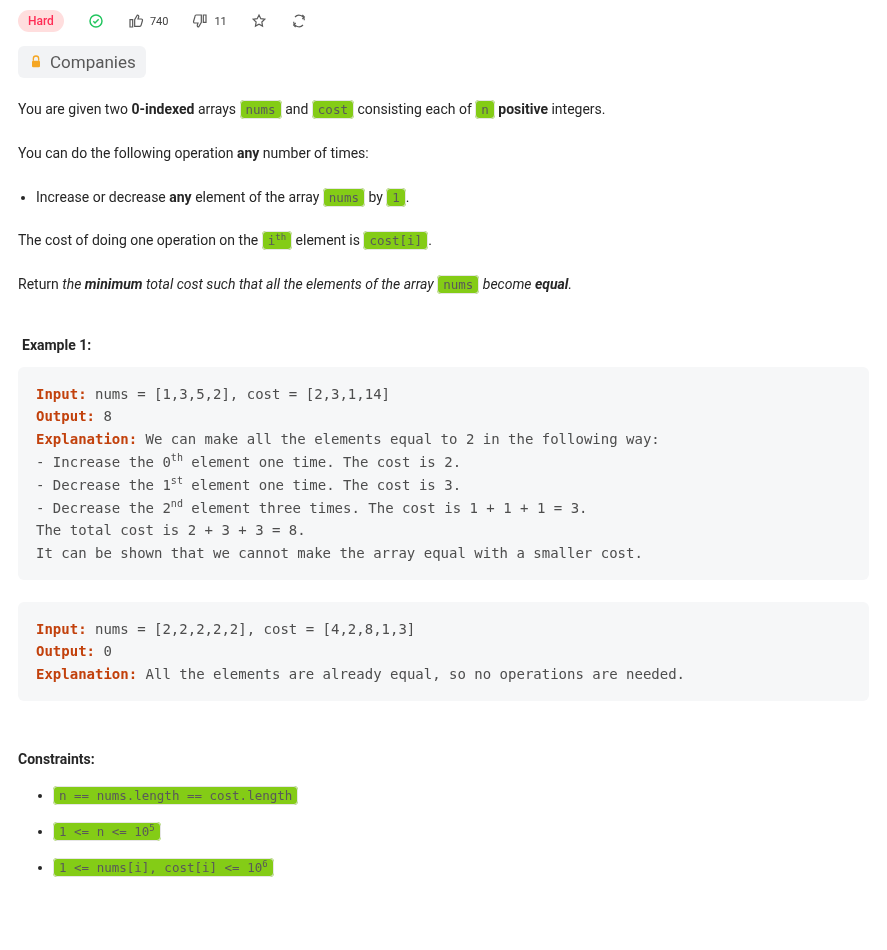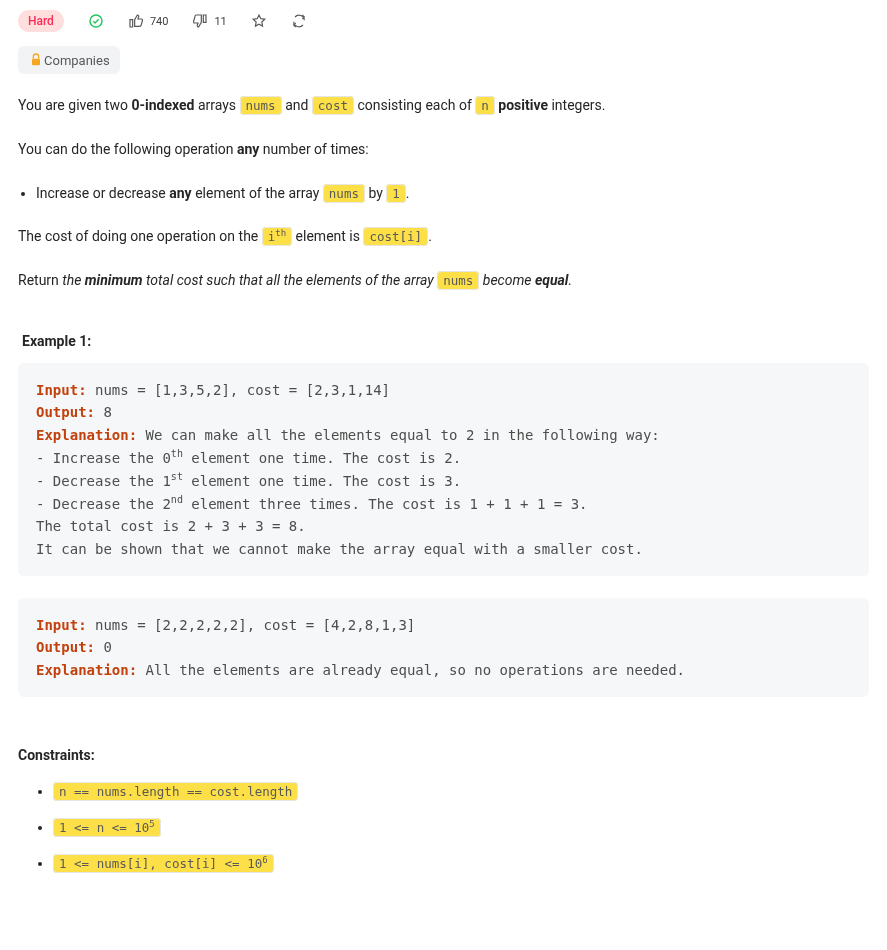--- a/index.html
+++ b/index.html
@@ -37,10 +37,10 @@
   .companies {
     display: inline-flex;
     align-items: center;
-    gap: 0;
+    gap: 6px;
     background: #f2f3f5;
     color: #595959;
-    font-size: 13px;
+    font-size: 17px;
     padding: 6px 10px;
     border-radius: 6px;
     margin-bottom: 20px;

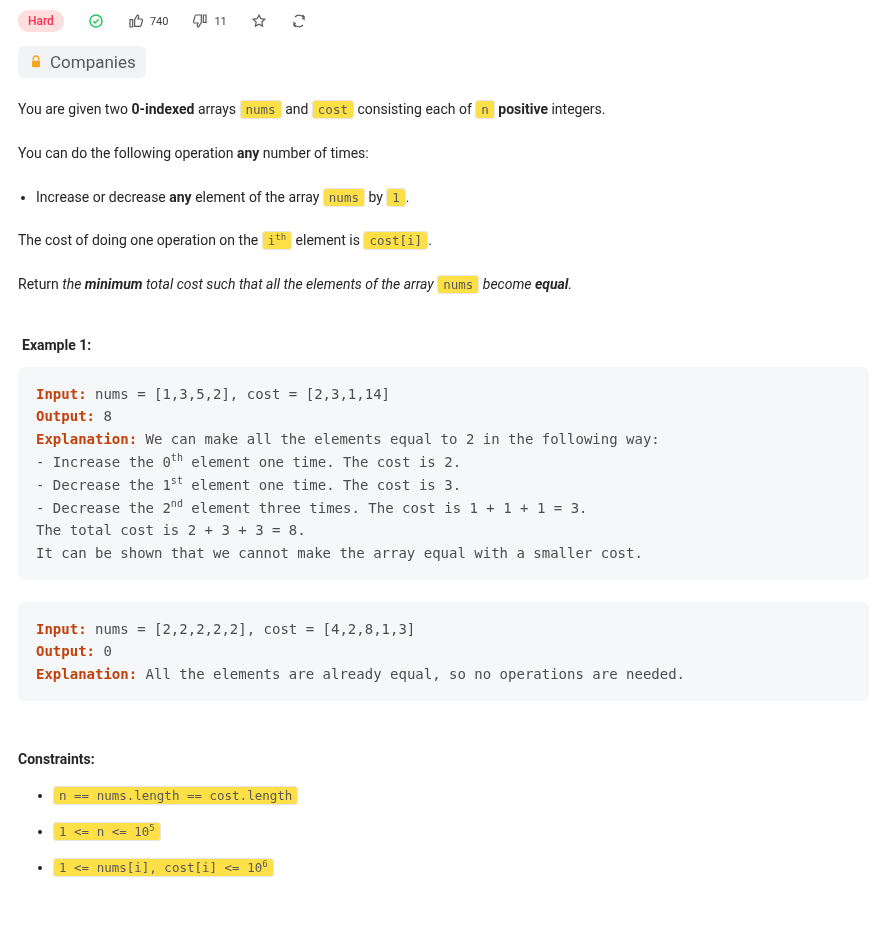--- a/index.html
+++ b/index.html
@@ -51,7 +51,7 @@
   code.inline {
     font-family: ui-monospace, SFMono-Regular, Menlo, Consolas, monospace;
     font-size: 12.5px;
-    background: #fde047;
+    background: #84cc16;
     color: #595959;
     border: 1px solid #e6e6e6;
     border-radius: 4px;

